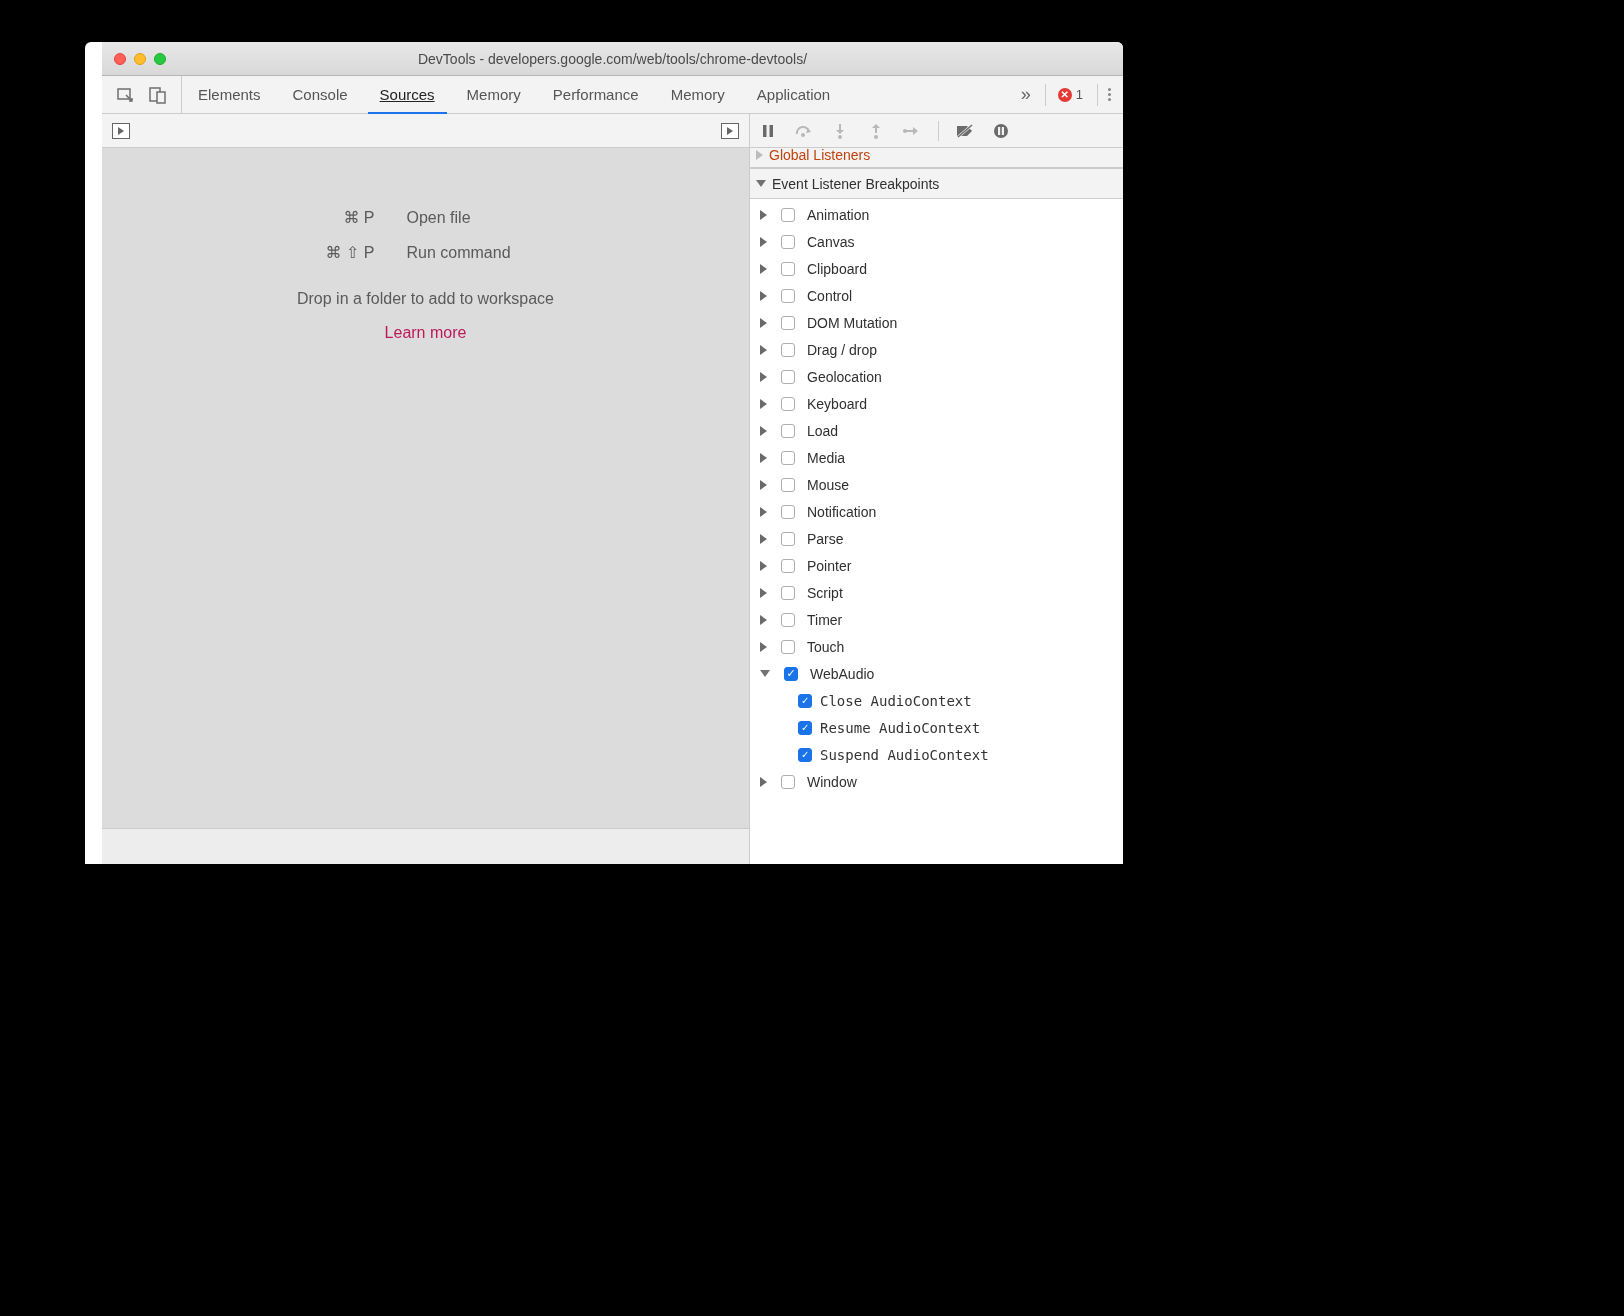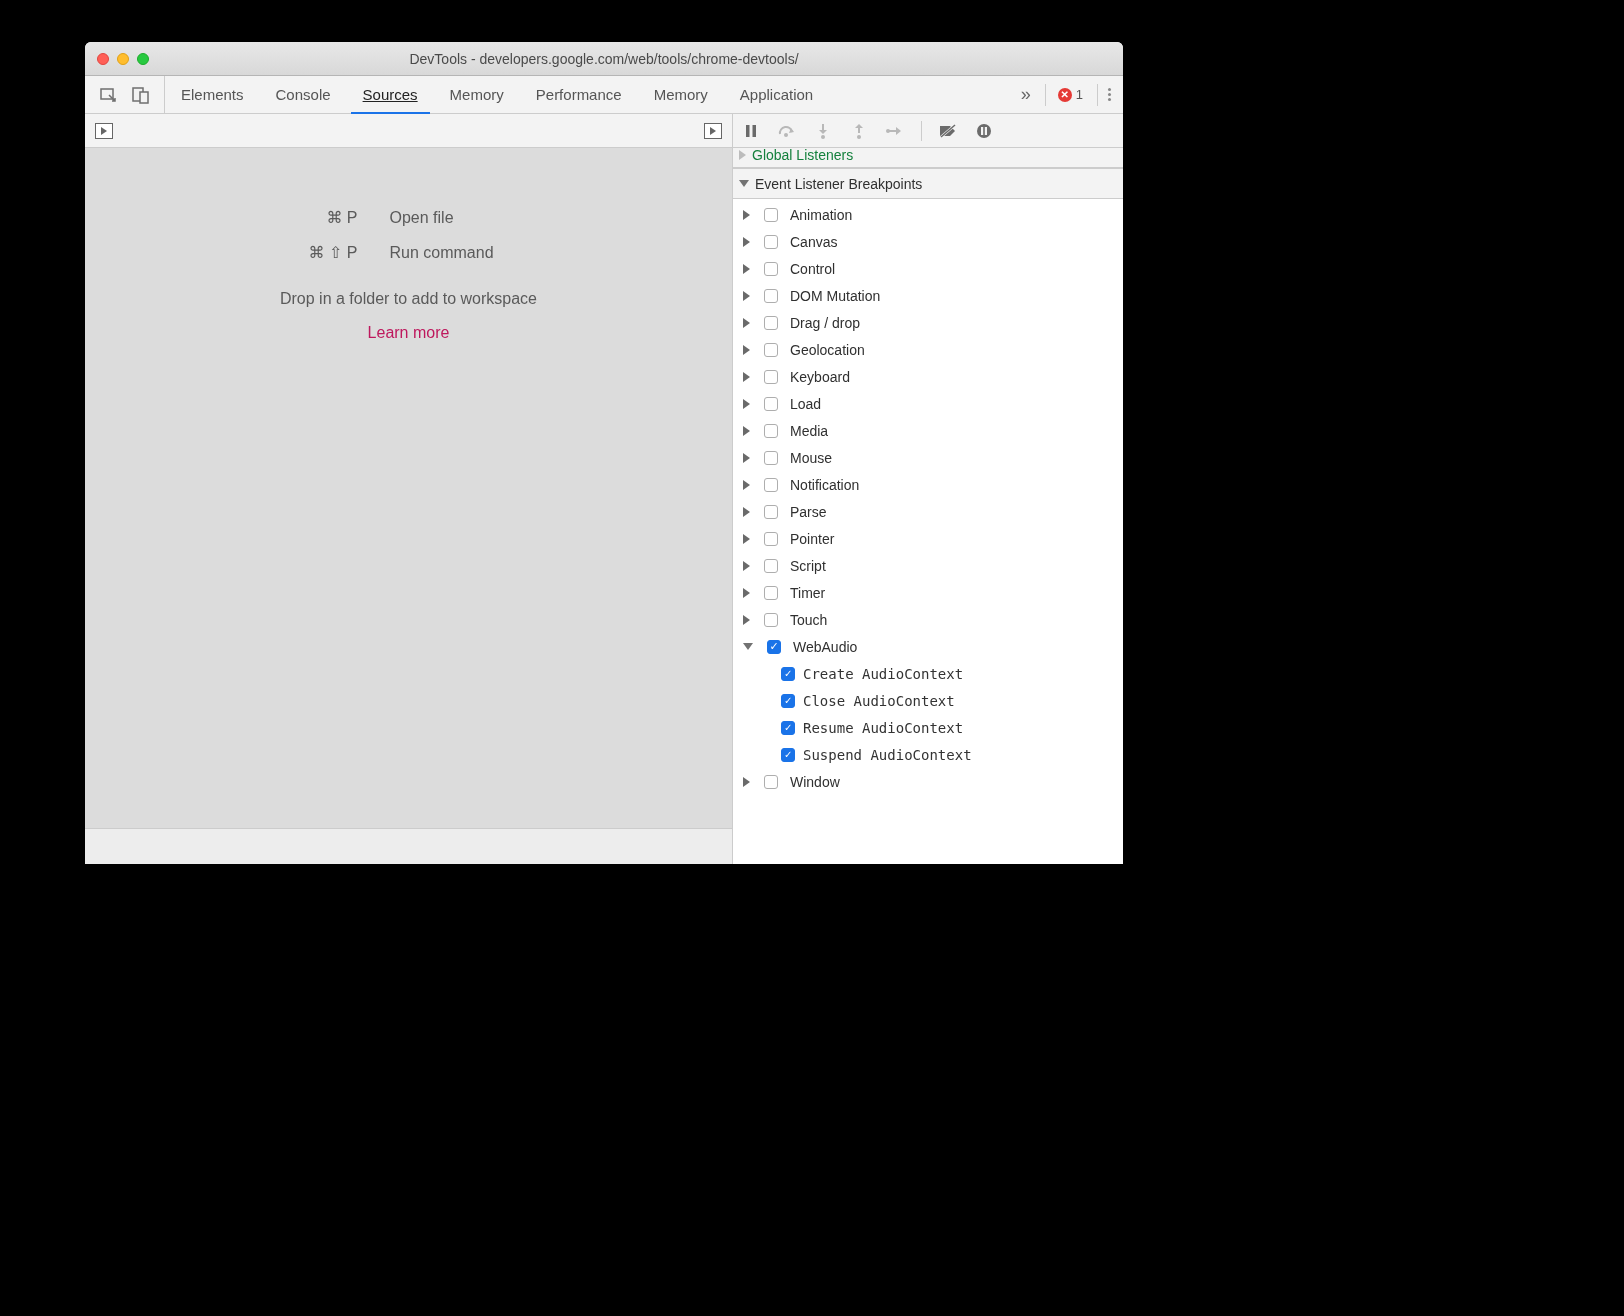--- a/index.html
+++ b/index.html
@@ -22,6 +22,7 @@
     overflow: hidden;
     display: flex;
     flex-direction: column;
+    padding-left: 17px;
   }
   .titlebar {
     height: 34px;

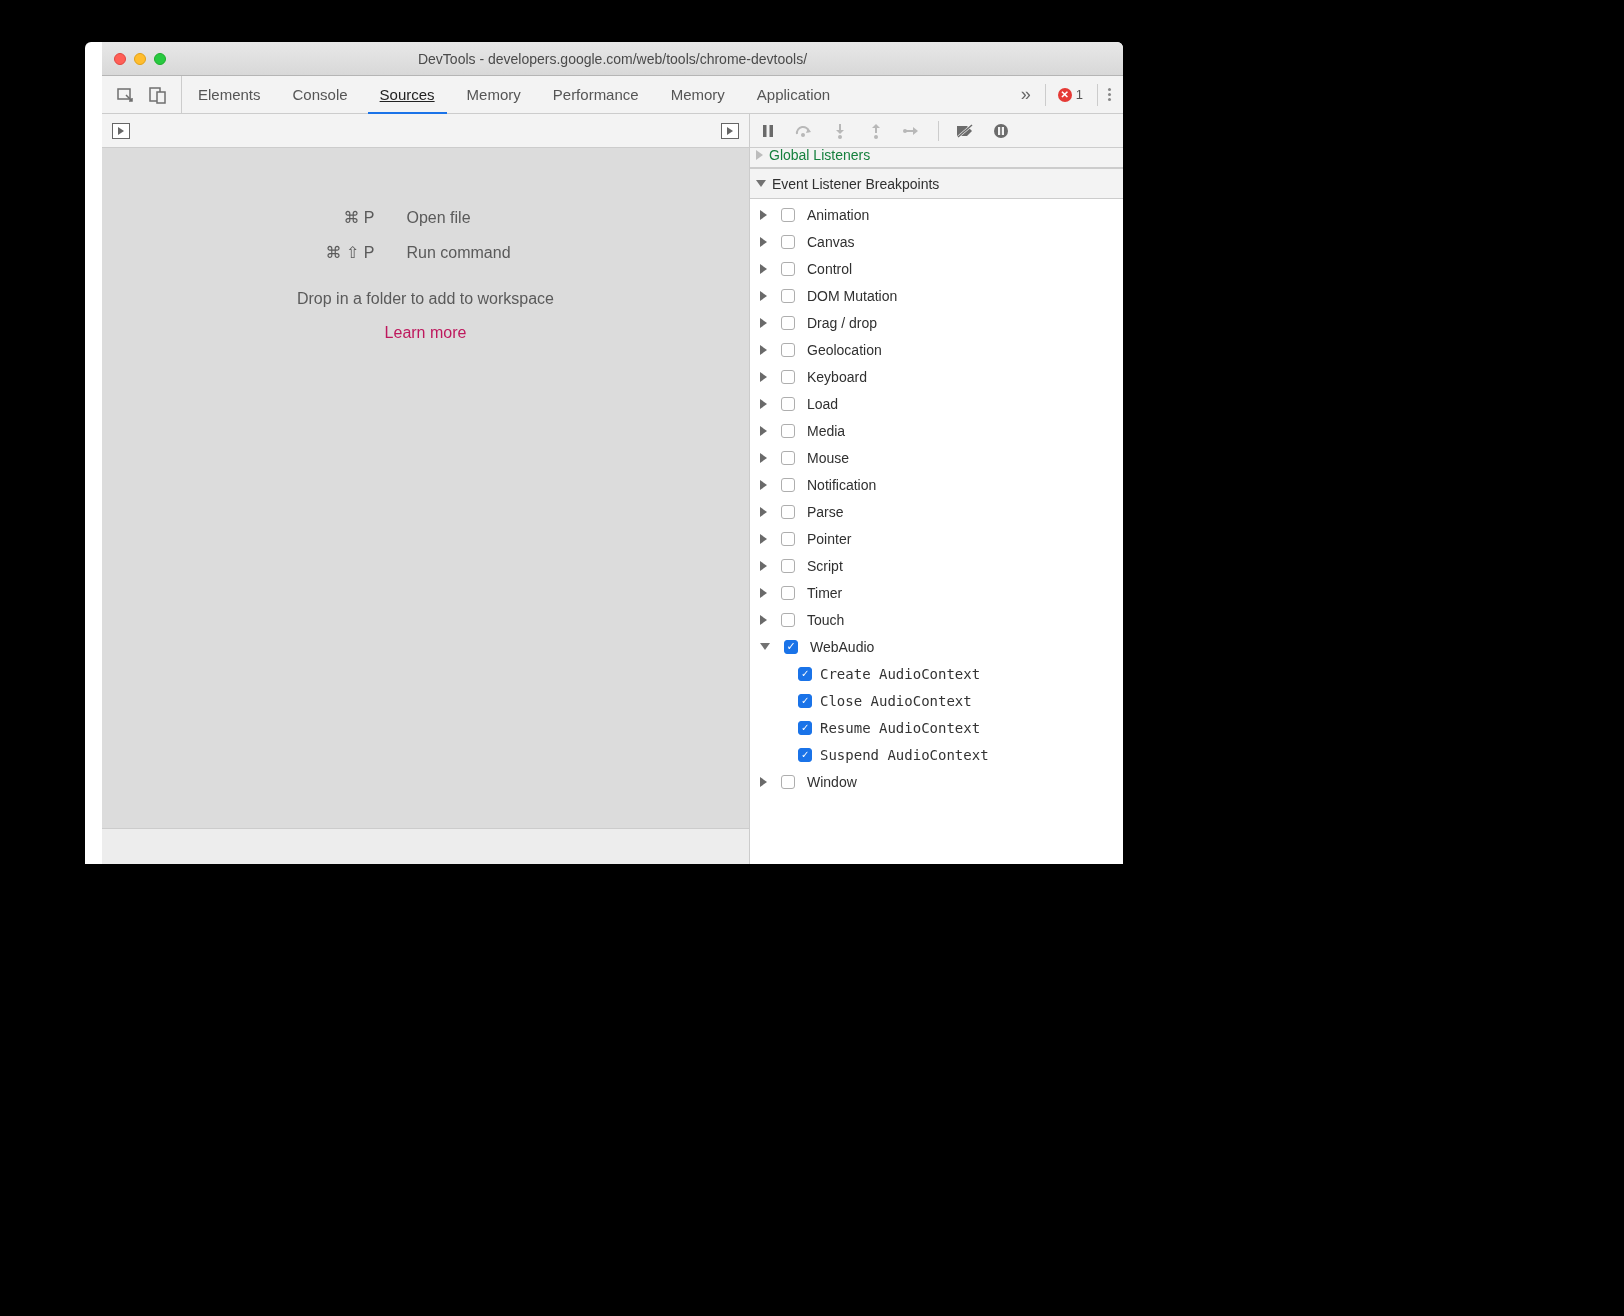--- a/index.html
+++ b/index.html
@@ -208,7 +208,7 @@
     font-size: 14px;
     color: #303030;
   }
-  .panel-header.faded { color: #15803d; border-top: none; margin-top: -6px; padding-top: 0; height: 26px; text-align: right;}
+  .panel-header.faded { color: #c2410c; border-top: none; margin-top: -6px; padding-top: 0; height: 26px; text-align: right;}
   .tri {
     width: 0; height: 0; display: inline-block;
   }

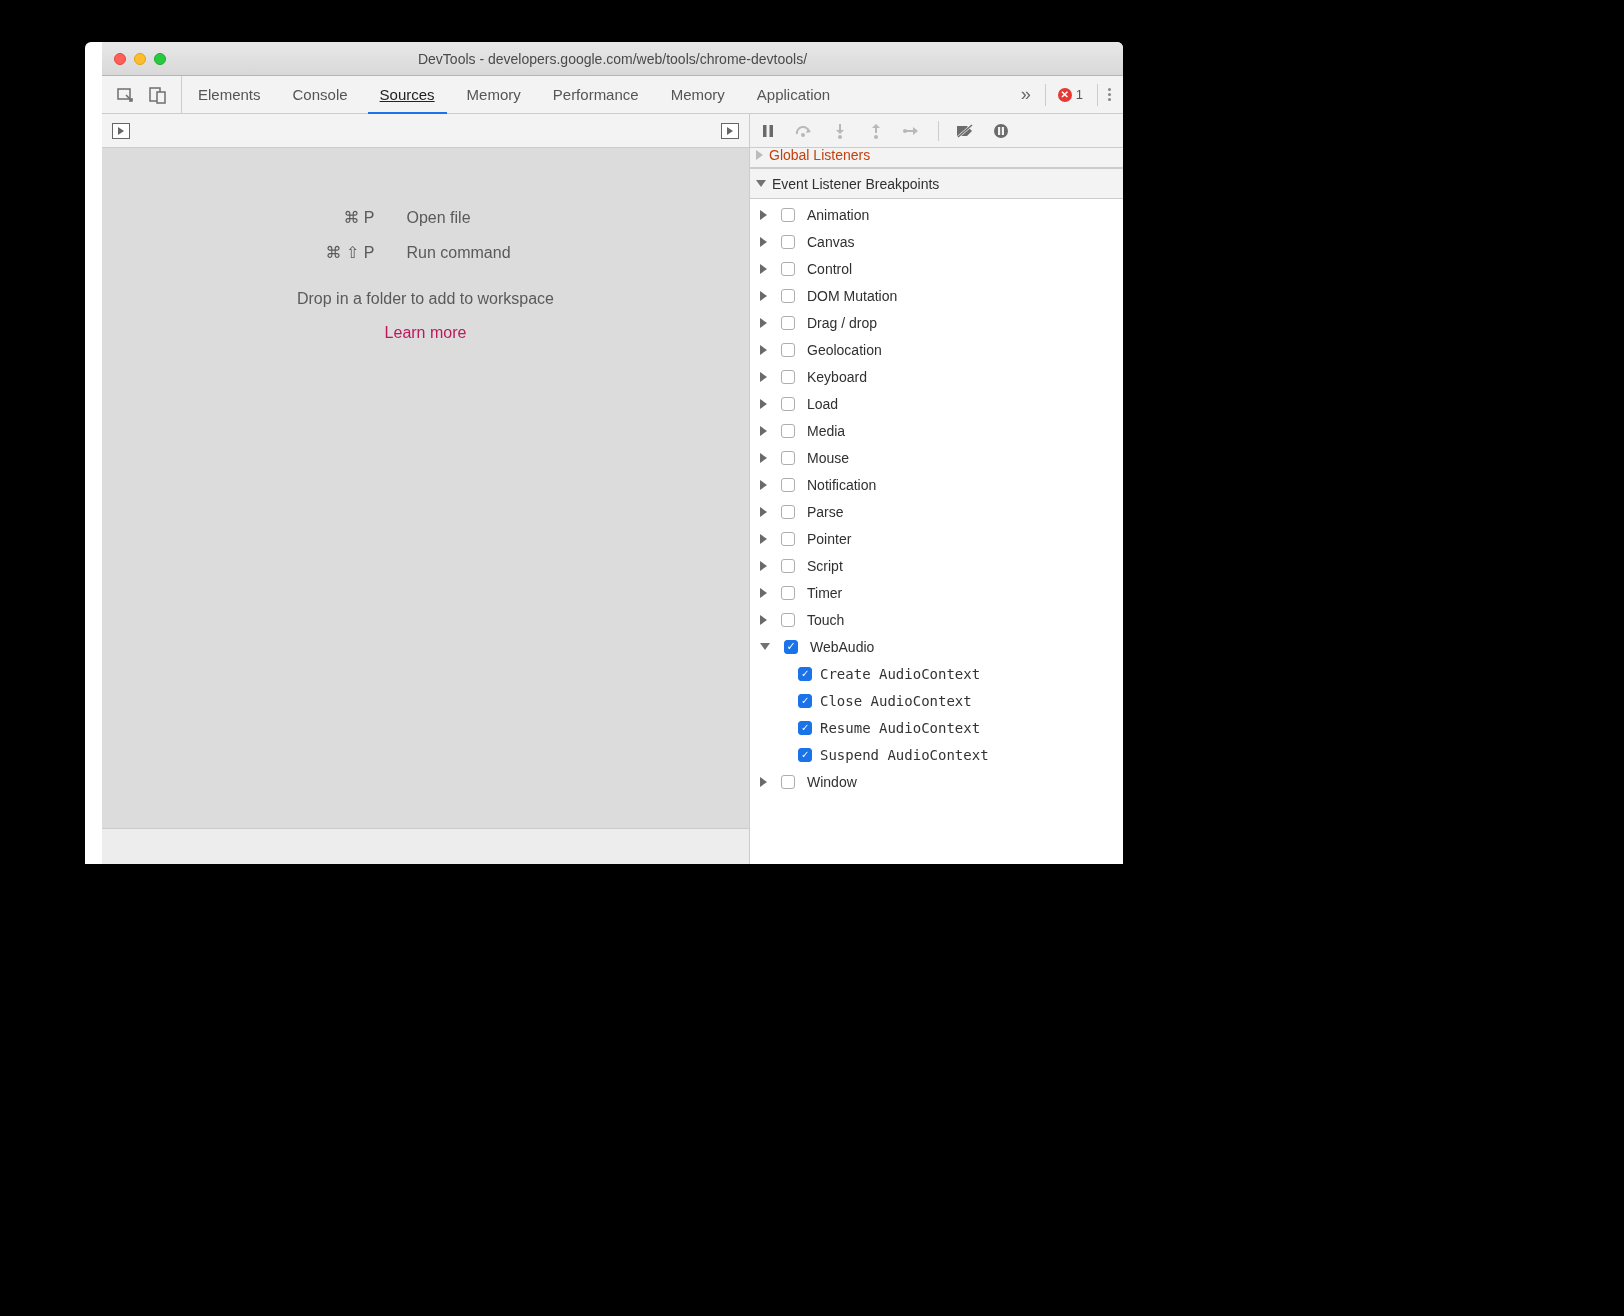--- a/index.html
+++ b/index.html
@@ -422,6 +422,11 @@
             <div class="cat-row">
               <span class="tri tri-right-dark"></span>
               <span class="checkbox"></span>
+              <span>Clipboard</span>
+            </div>
+            <div class="cat-row">
+              <span class="tri tri-right-dark"></span>
+              <span class="checkbox"></span>
               <span>Control</span>
             </div>
             <div class="cat-row">

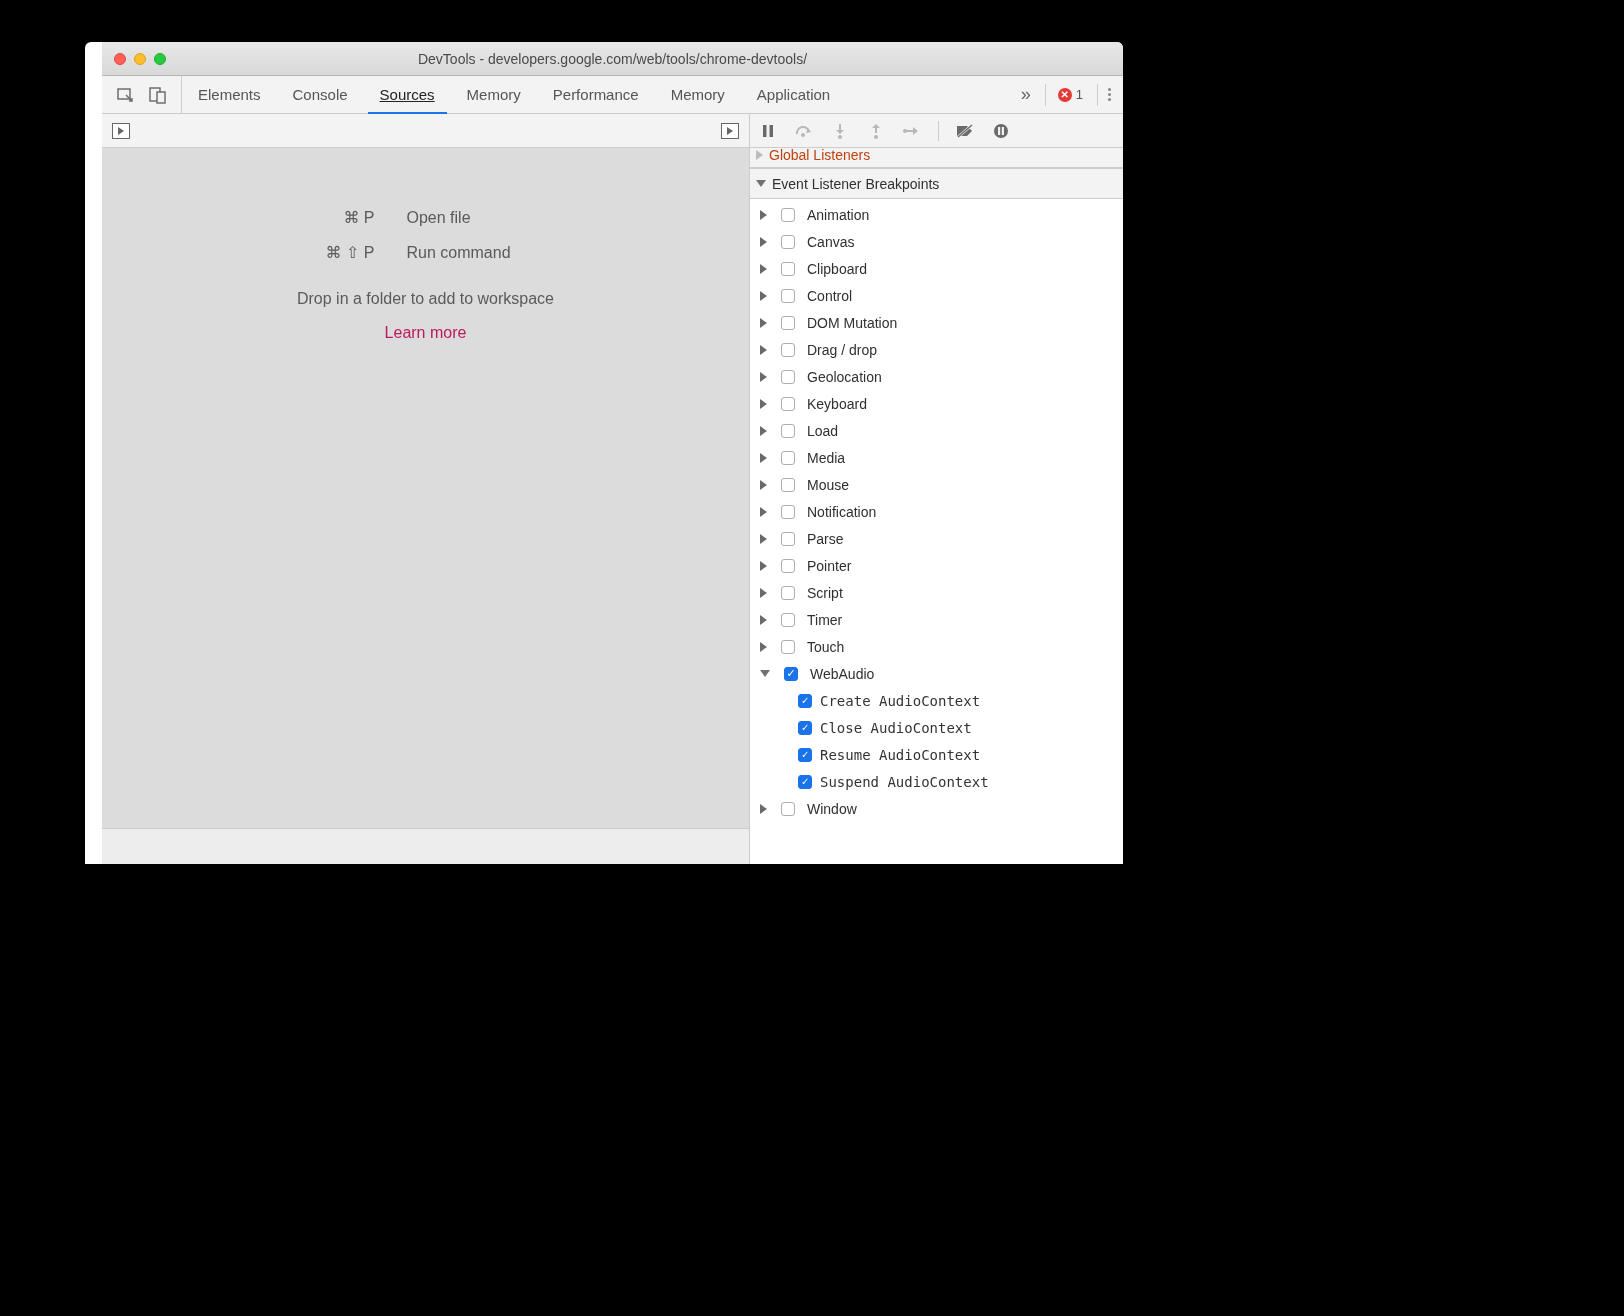--- a/index.html
+++ b/index.html
@@ -501,10 +501,6 @@
             </div>
             <div class="sub-row">
               <span class="checkbox checked"></span>
-              <span>Create AudioContext</span>
-            </div>
-            <div class="sub-row">
-              <span class="checkbox checked"></span>
               <span>Close AudioContext</span>
             </div>
             <div class="sub-row">

